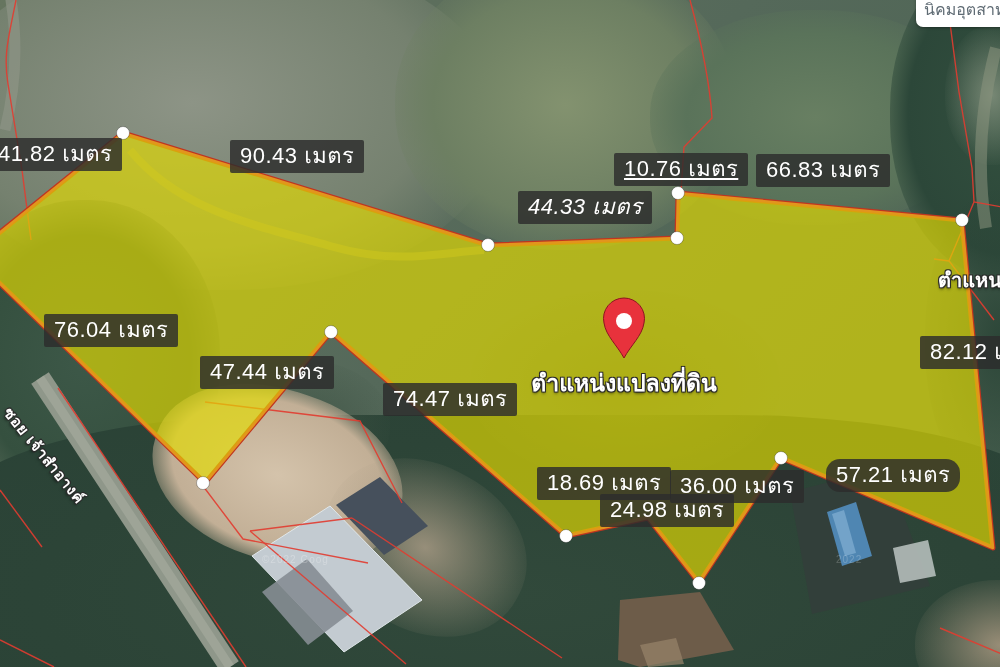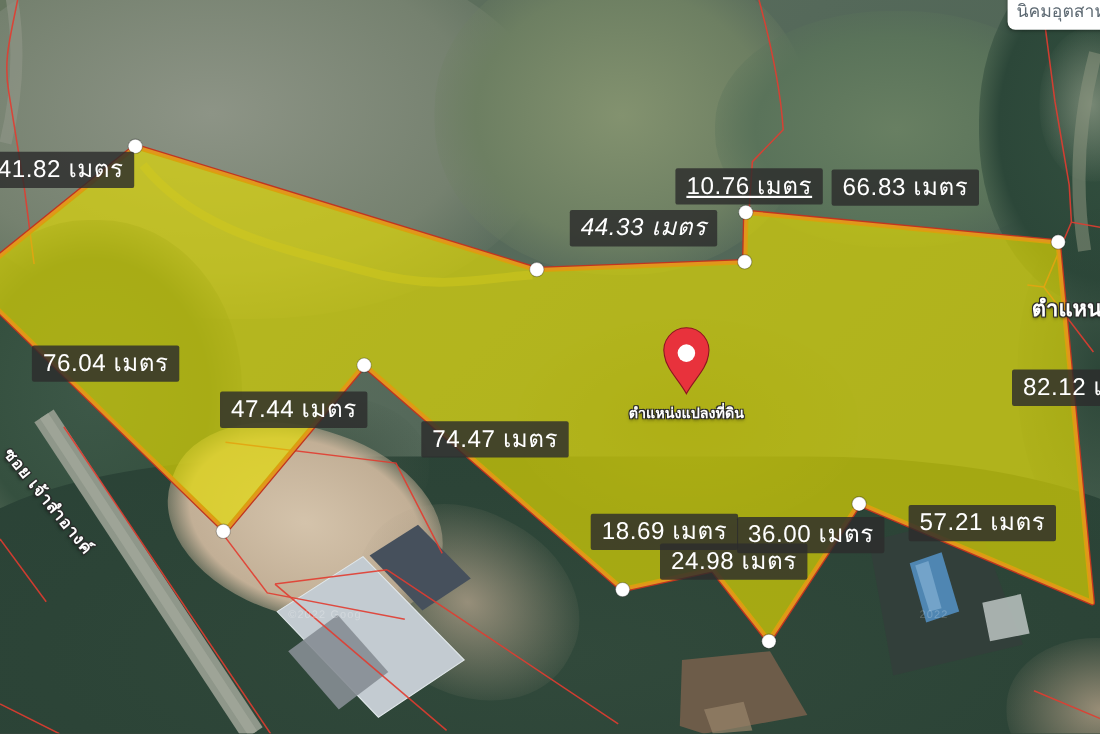--- a/index.html
+++ b/index.html
@@ -104,6 +104,7 @@
   </svg>
 
   <div class="mlabel" style="left:-12px;top:138px;">41.82 เมตร</div>
+  <div class="mlabel" style="left:230px;top:140px;">90.43 เมตร</div>
   <div class="mlabel" style="left:518px;top:191px;font-style:italic;">44.33 เมตร</div>
   <div class="mlabel" style="left:614px;top:153px;text-decoration:underline;">10.76 เมตร</div>
   <div class="mlabel" style="left:756px;top:154px;">66.83 เมตร</div>

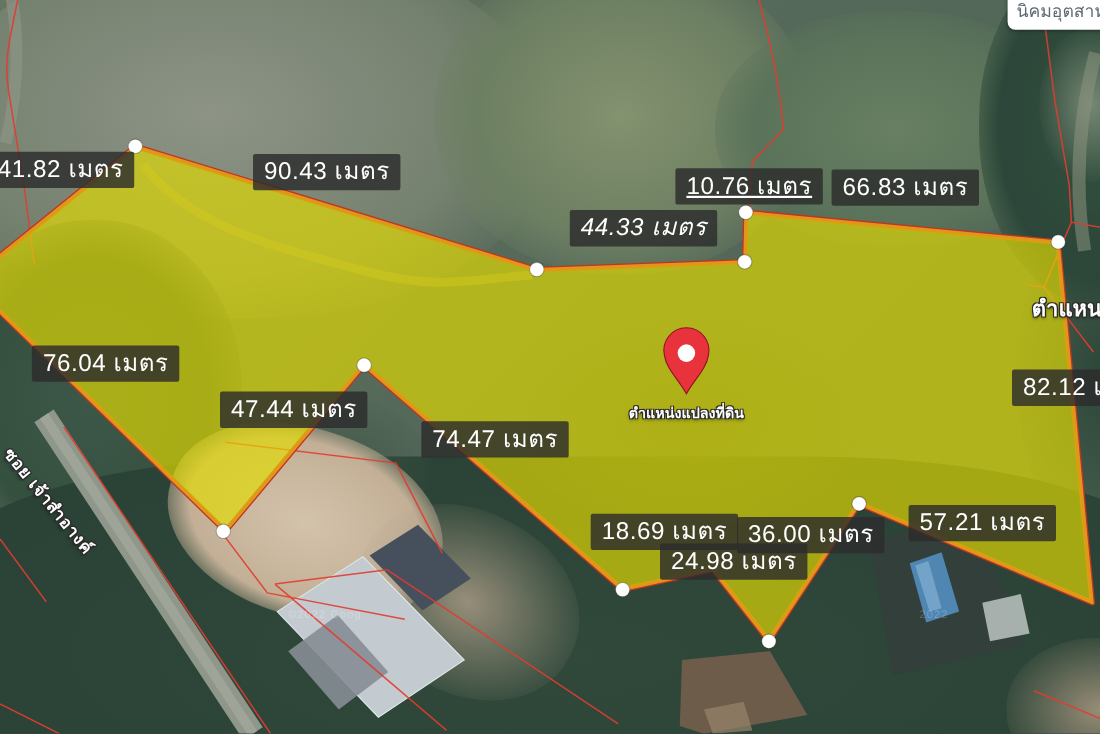--- a/index.html
+++ b/index.html
@@ -108,7 +108,7 @@
   <div class="mlabel" style="left:518px;top:191px;font-style:italic;">44.33 เมตร</div>
   <div class="mlabel" style="left:614px;top:153px;text-decoration:underline;">10.76 เมตร</div>
   <div class="mlabel" style="left:756px;top:154px;">66.83 เมตร</div>
-  <div class="mlabel" style="left:29px;top:314px;text-align:center;">76.04 เมตร</div>
+  <div class="mlabel" style="left:44px;top:314px;text-align:center;">76.04 เมตร</div>
   <div class="mlabel" style="left:200px;top:356px;">47.44 เมตร</div>
   <div class="mlabel" style="left:383px;top:383px;">74.47 เมตร</div>
   <div class="mlabel" style="left:920px;top:336px;">82.12 เมตร</div>

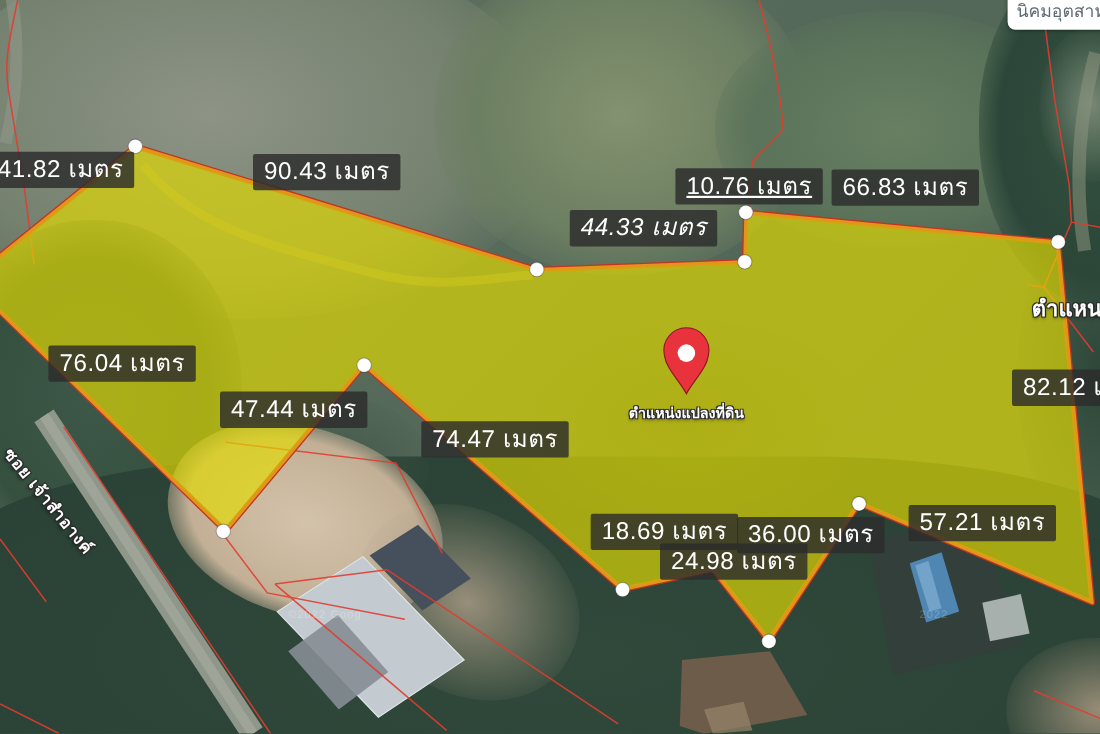--- a/index.html
+++ b/index.html
@@ -15,7 +15,7 @@
             text-shadow:-1px -1px 0 #2b2b2b,1px -1px 0 #2b2b2b,-1px 1px 0 #2b2b2b,
                         1px 1px 0 #2b2b2b,0 2px 3px rgba(0,0,0,.55);}
   .pin-caption{position:absolute;left:624px;top:365px;transform:translateX(-50%);
-               font-size:13px;text-align:right;}
+               font-size:23px;text-align:right;}
   .road-label{position:absolute;left:16px;top:402px;transform:rotate(51deg);
               transform-origin:0 0;font-size:15px;letter-spacing:1px;}
   .right-partial{position:absolute;left:938px;top:264px;font-size:20px;}

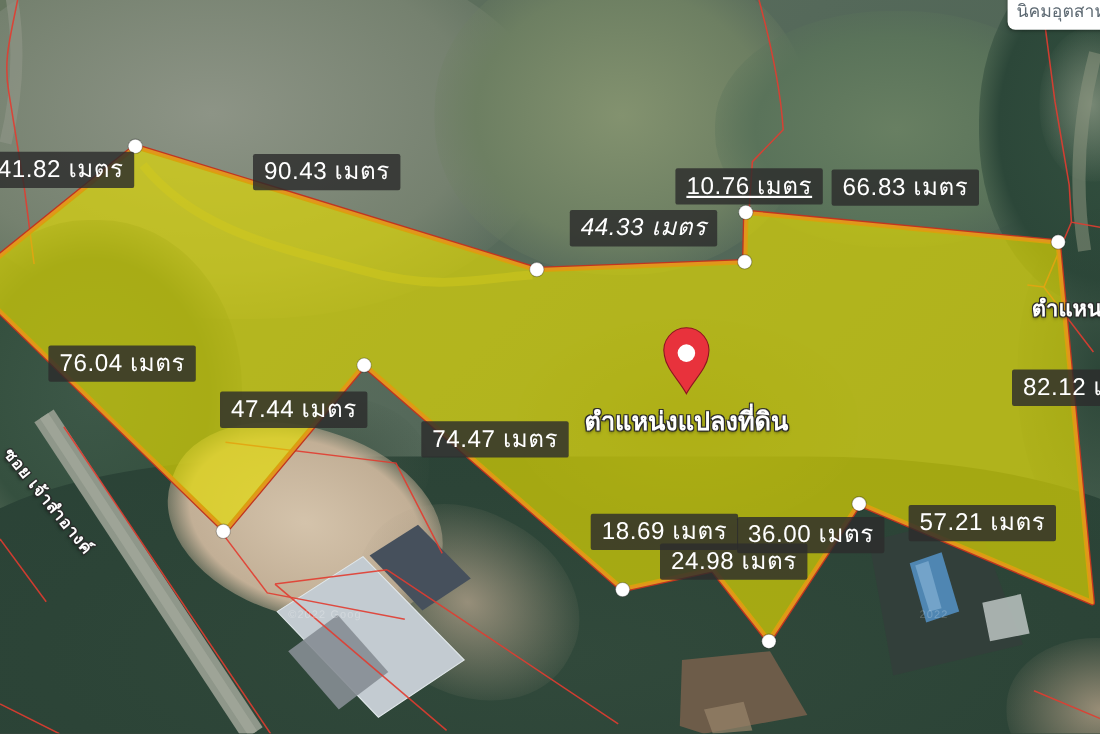--- a/index.html
+++ b/index.html
@@ -115,7 +115,7 @@
   <div class="mlabel" style="left:537px;top:467px;">18.69 เมตร</div>
   <div class="mlabel" style="left:670px;top:470px;">36.00 เมตร</div>
   <div class="mlabel" style="left:600px;top:494px;">24.98 เมตร</div>
-  <div class="mlabel" style="left:826px;top:459px;">57.21 เมตร</div>
+  <div class="mlabel" style="left:826px;top:459px;border-radius:14px;">57.21 เมตร</div>
 
   <div class="outlined pin-caption">ตำแหน่งแปลงที่ดิน</div>
   <div class="outlined road-label">ซอย เจ้าสำอางค์</div>

